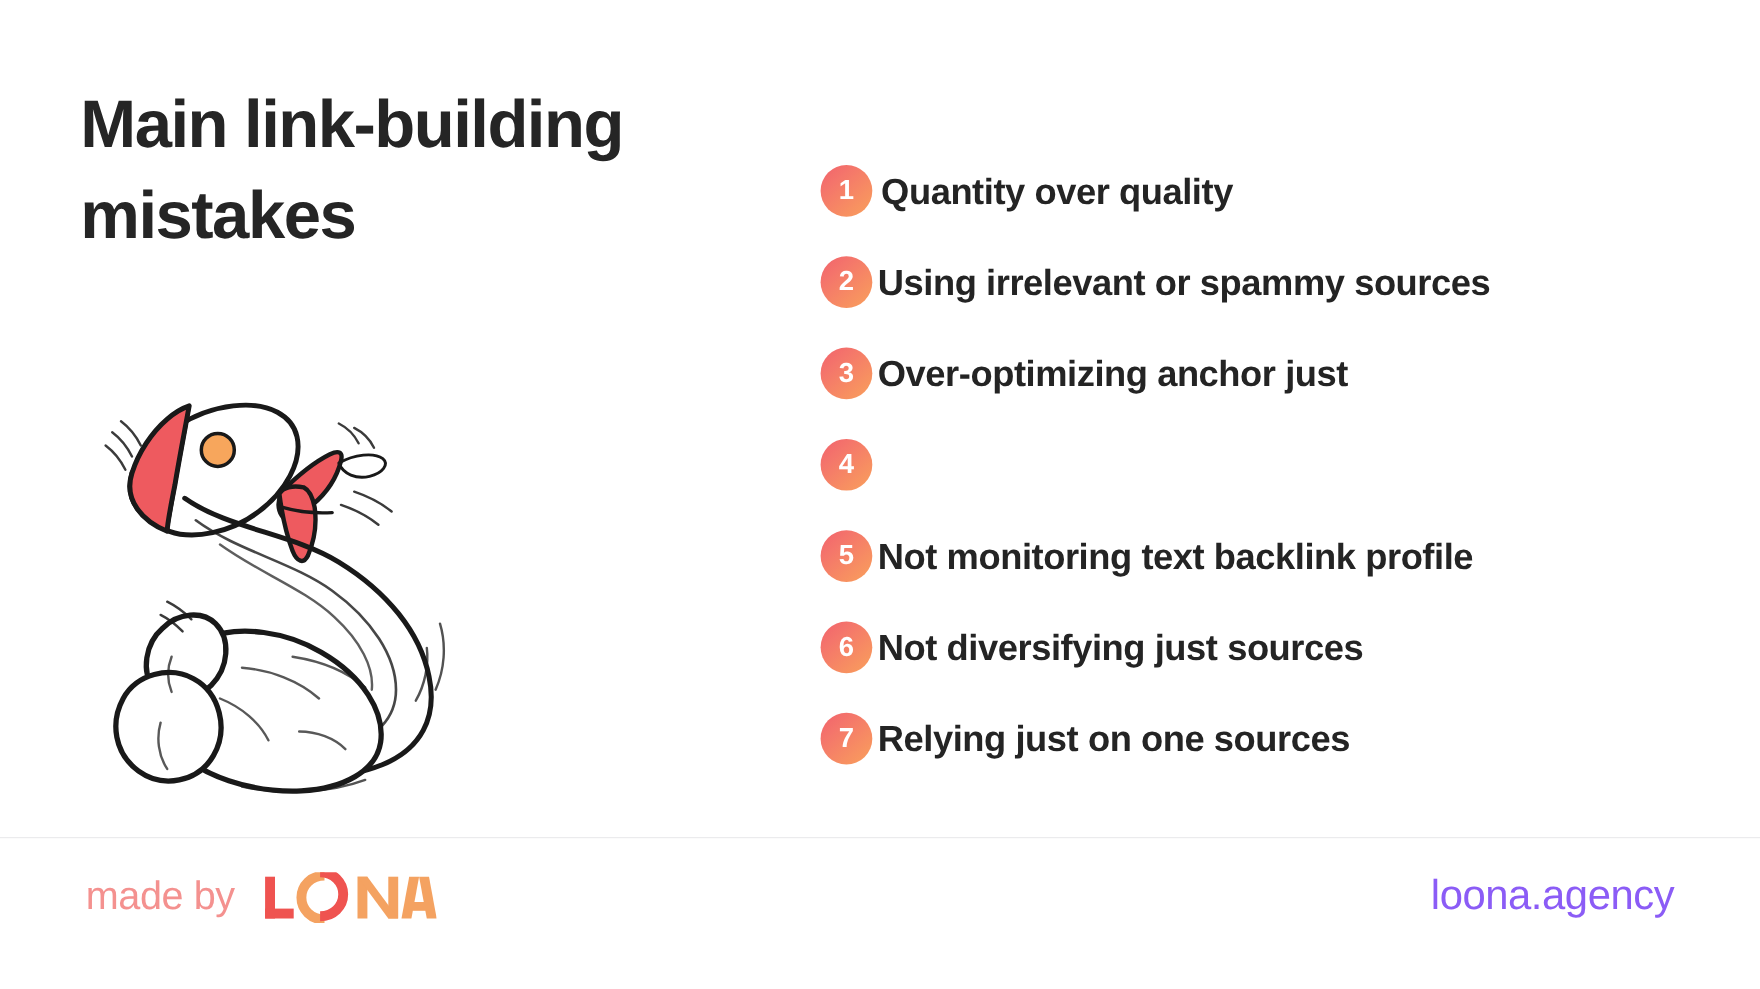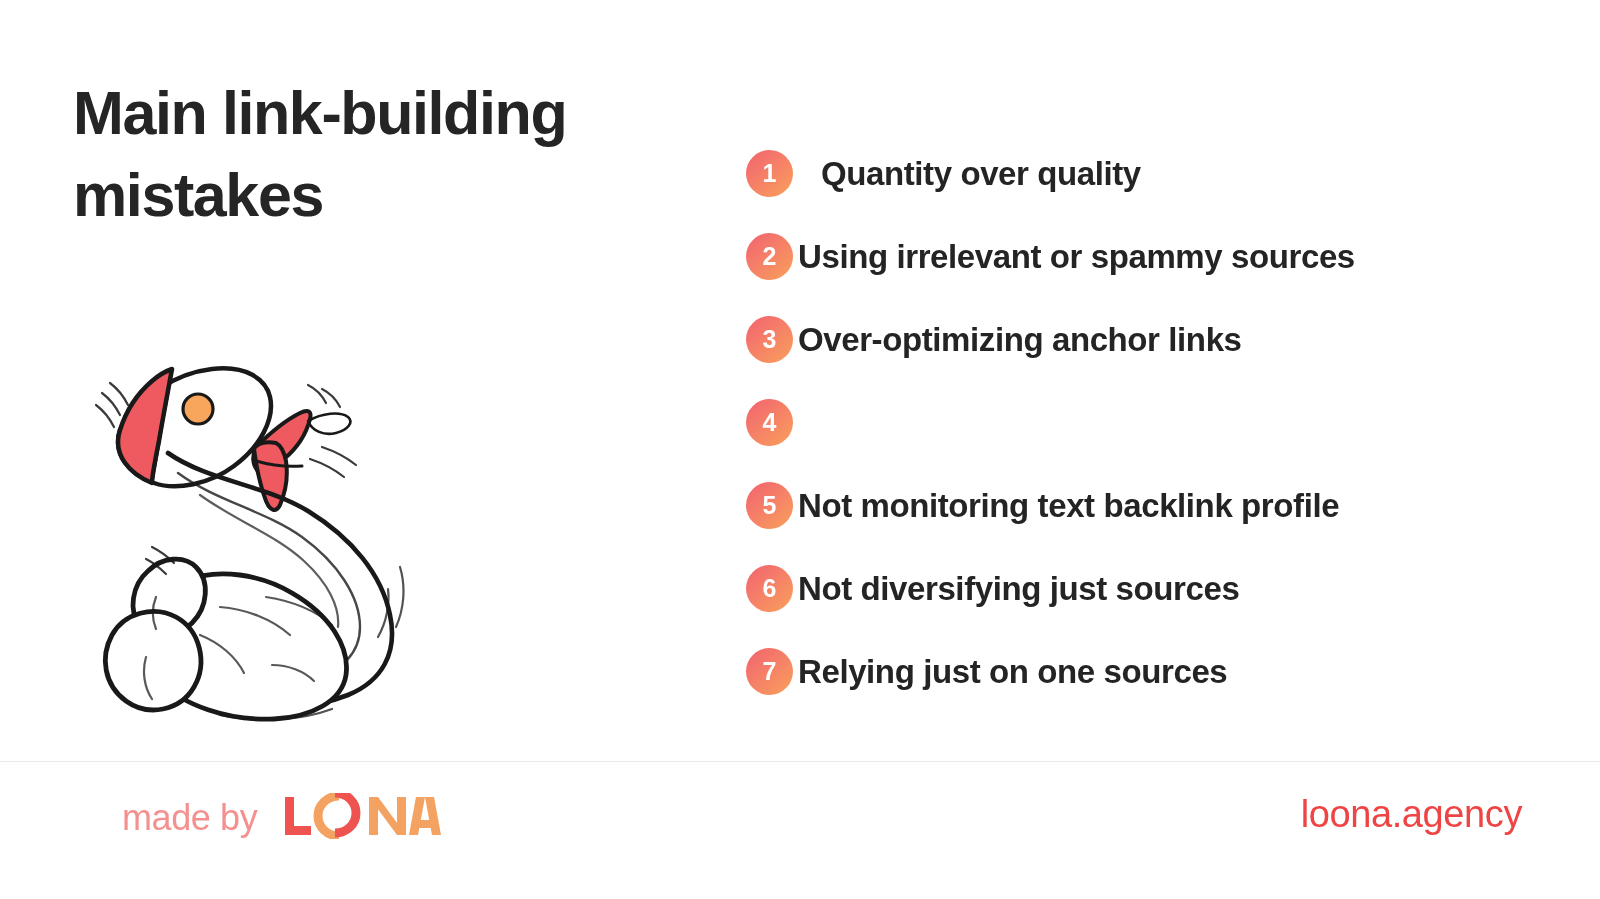--- a/index.html
+++ b/index.html
@@ -83,7 +83,7 @@
     white-space: nowrap;
   }
 
-  .list-item.first .item-text { margin-left: 28px; }
+  .list-item.first .item-text { margin-left: 8px; }
 
   
   .divider {

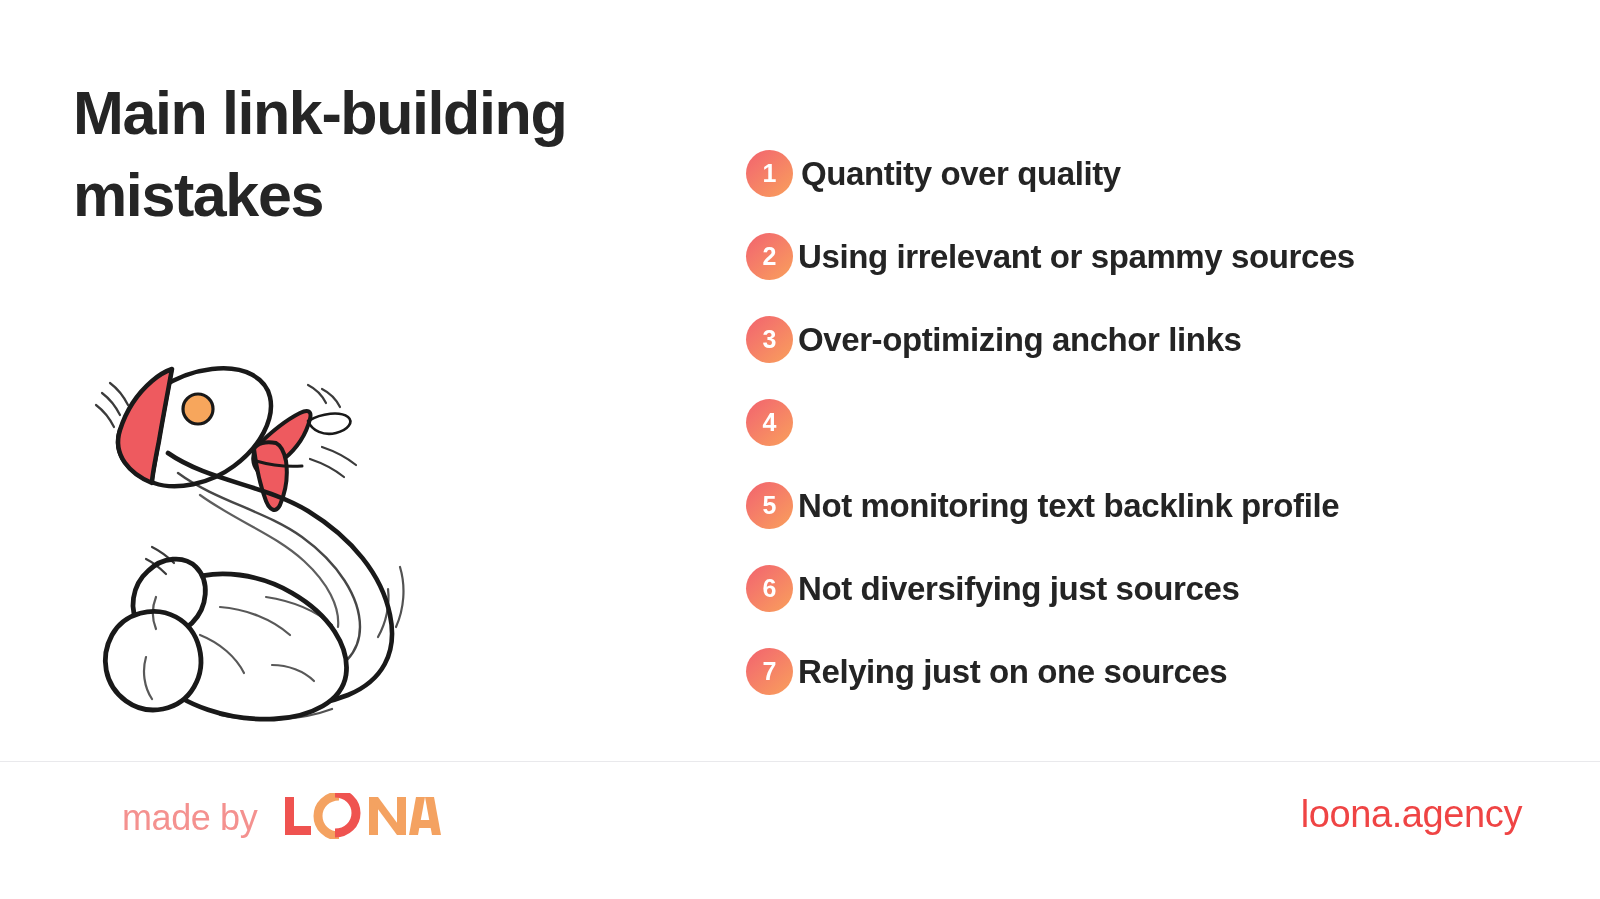--- a/index.html
+++ b/index.html
@@ -230,7 +230,7 @@
 
     <div class="list-item">
       <span class="badge">3</span>
-      <span class="item-text">Over-optimizing anchor links</span>
+      <span class="item-text">Over-optimizing anchor just</span>
     </div>
 
     <div class="list-item">

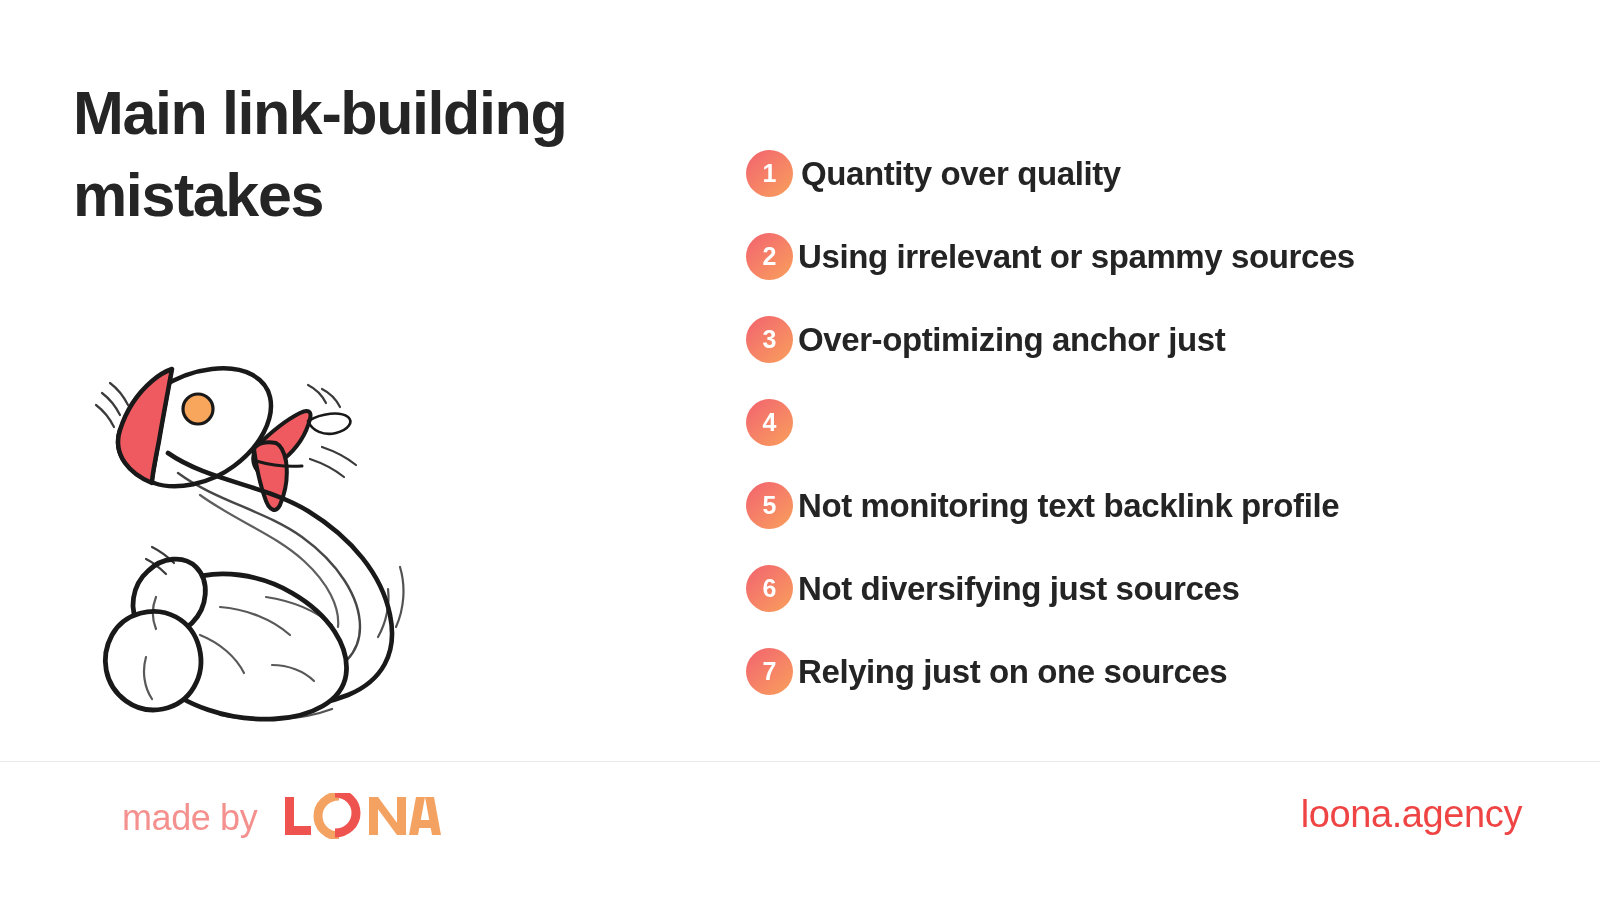--- a/index.html
+++ b/index.html
@@ -100,8 +100,7 @@
     left: 78px;
     top: 793px;
     display: flex;
-    align-items: center;
-    margin-left: 44px;
+    align-items: flex-start;
   }
 
   .made-by {

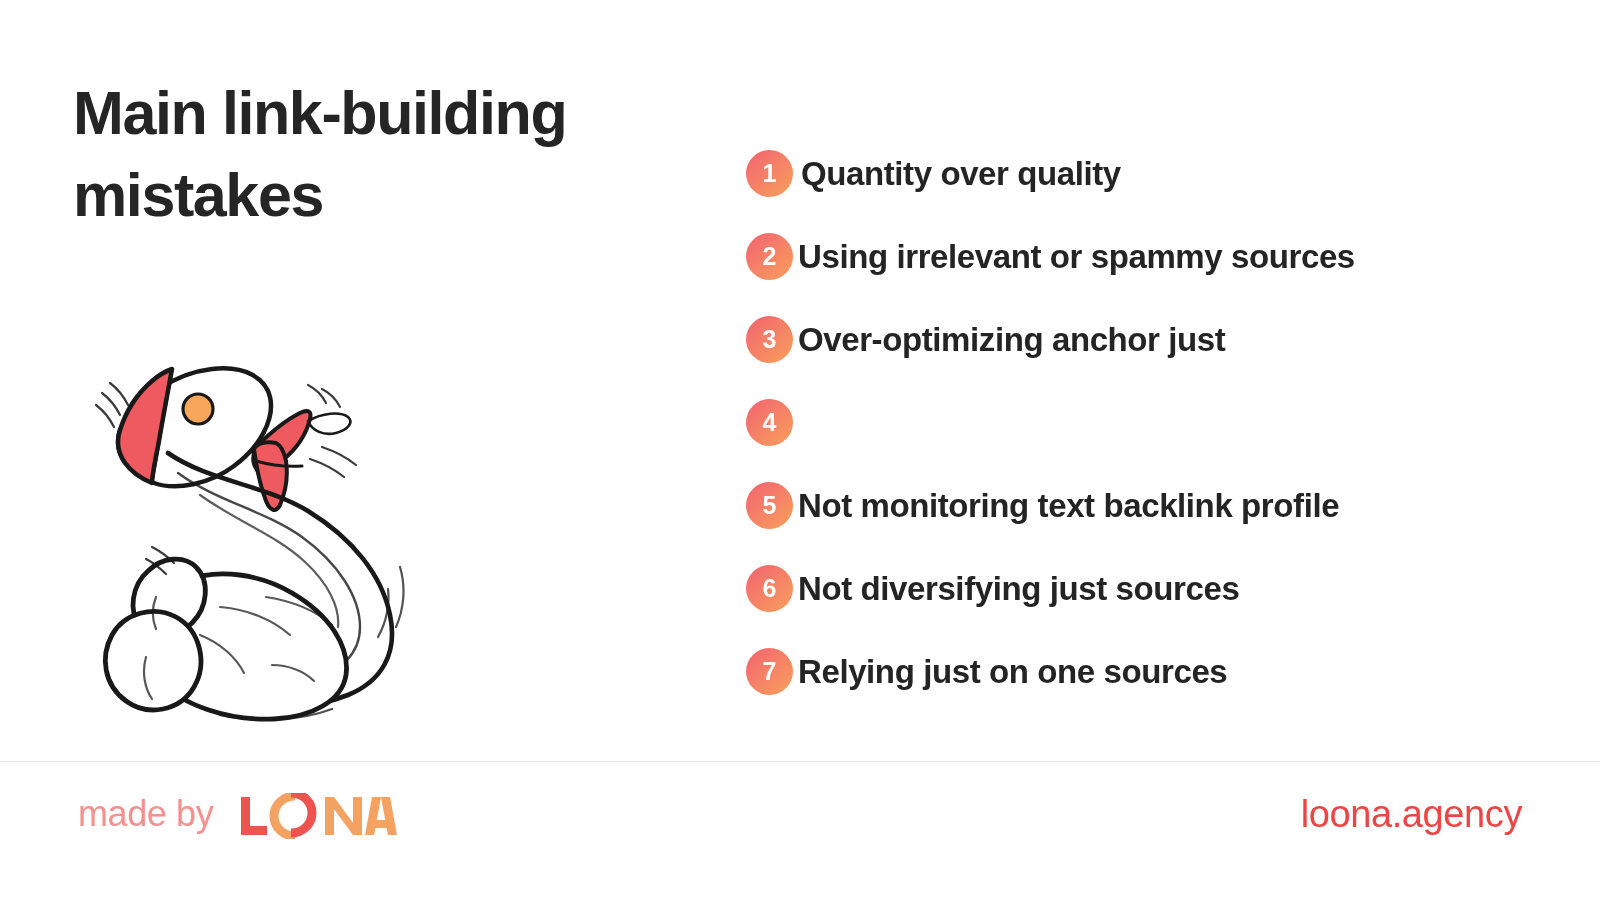--- a/index.html
+++ b/index.html
@@ -121,7 +121,7 @@
     top: 793px;
     font-size: 38px;
     font-weight: 400;
-    color: #ef4444;
+    color: #8b5cf6;
     letter-spacing: -0.4px;
   }
 </style>

